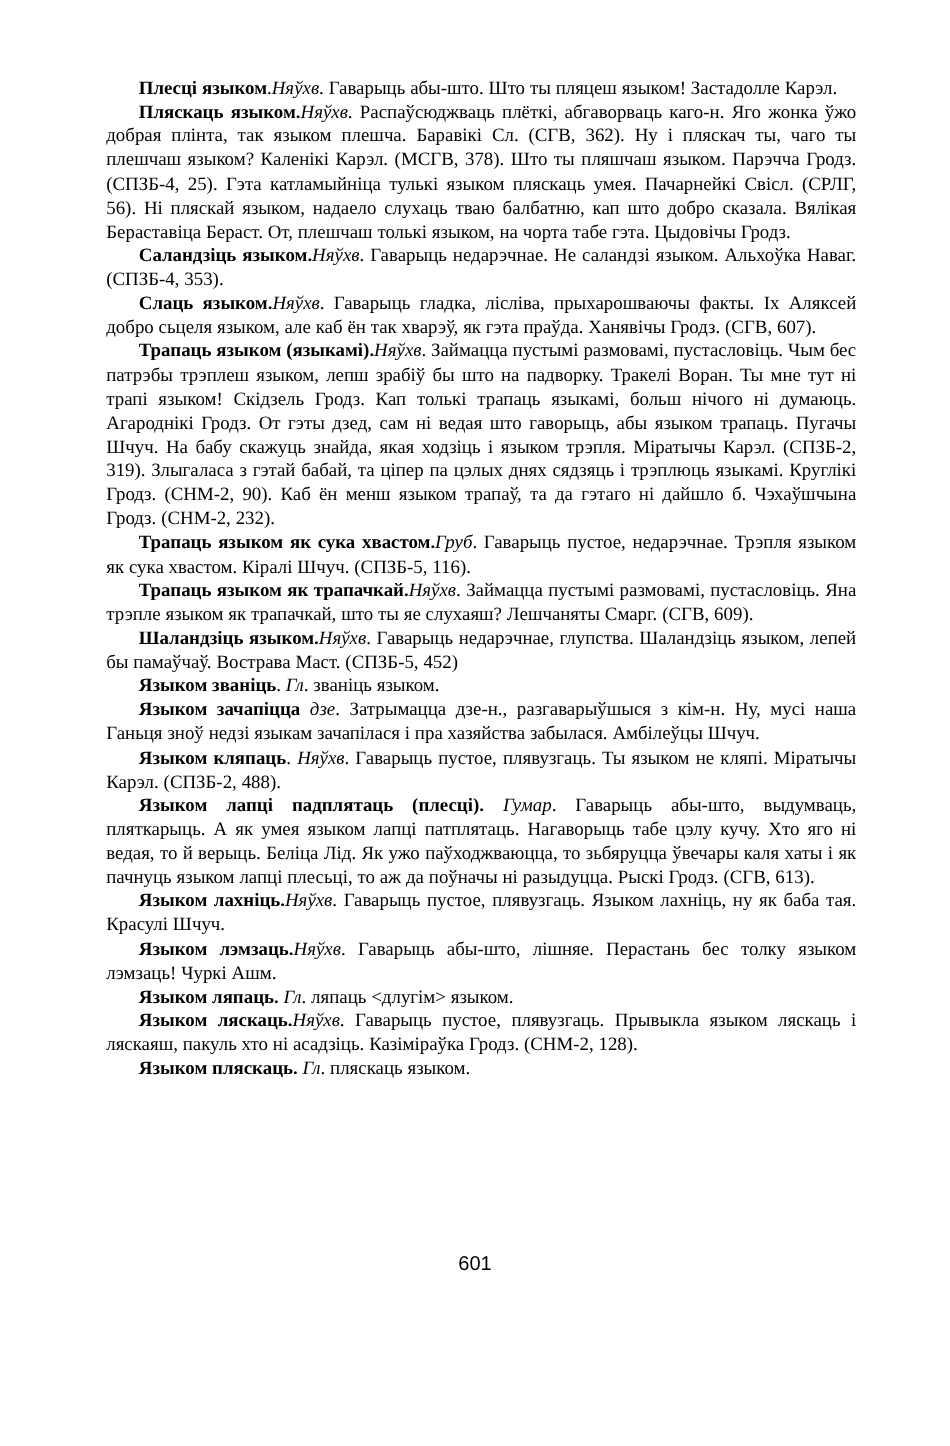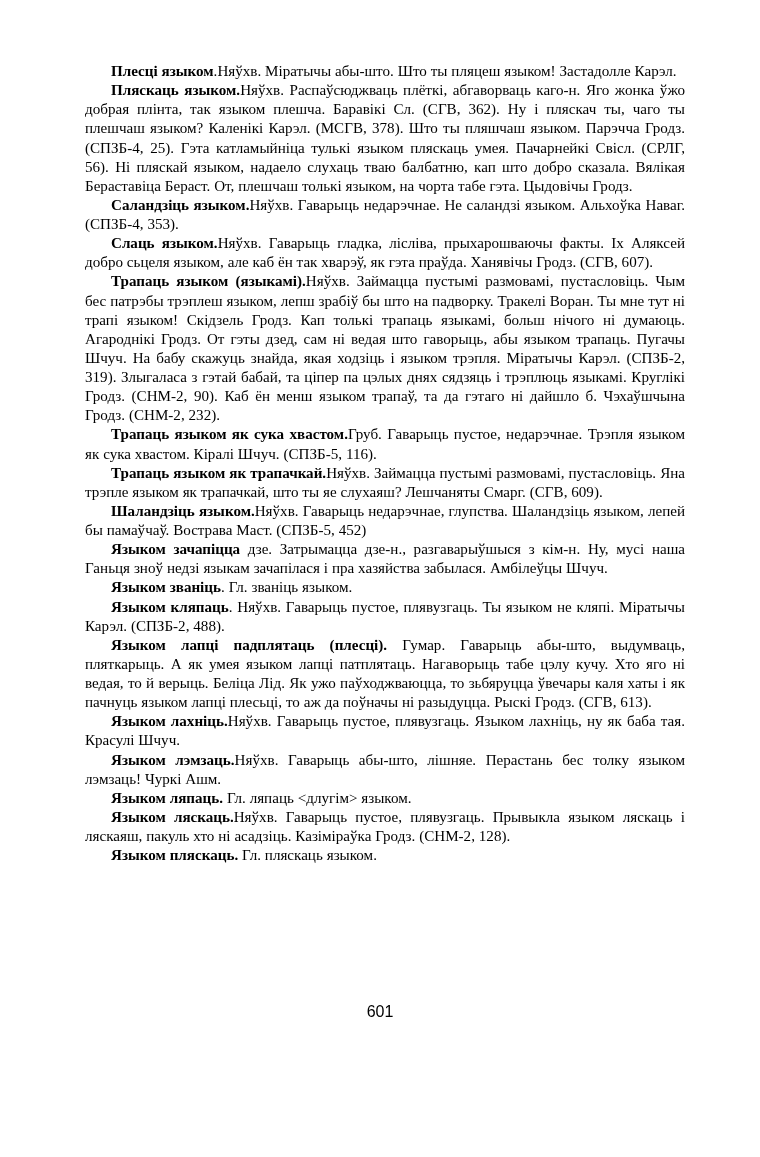--- a/index.html
+++ b/index.html
@@ -43,6 +43,7 @@
     font-weight: bold;
   }
   .lbl {
+    font-style: italic;
   }
   .ex {
   }

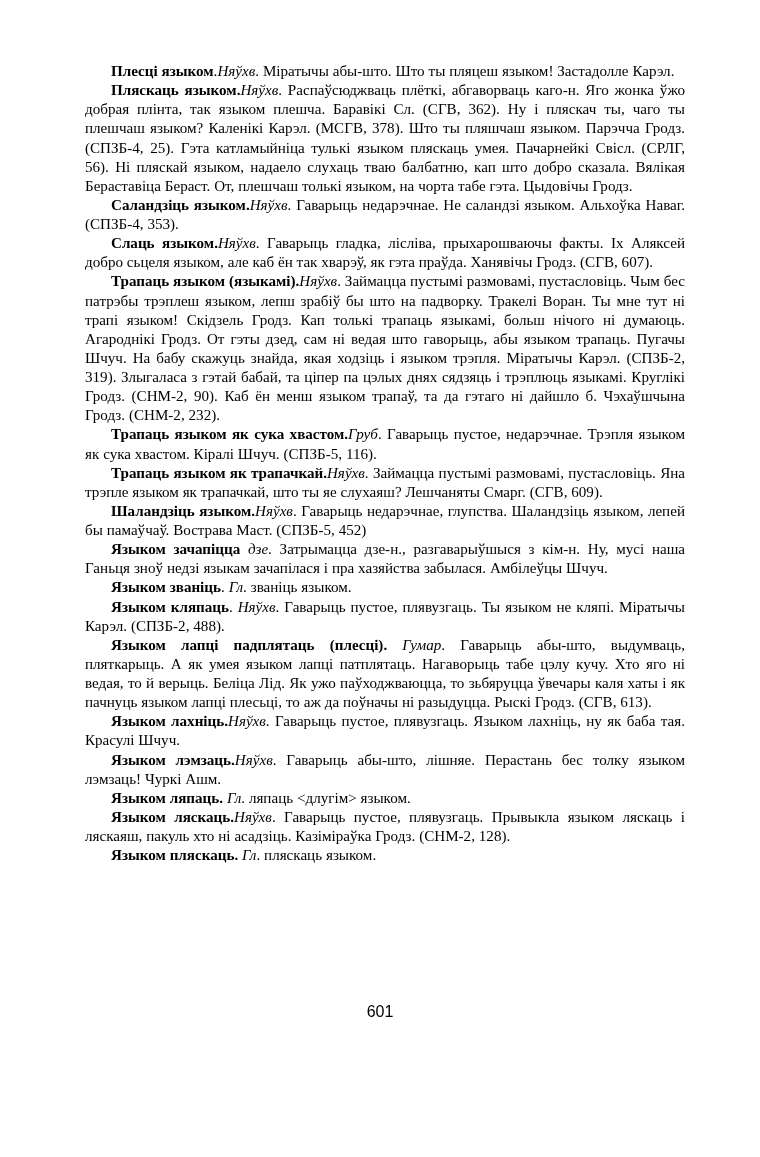--- a/index.html
+++ b/index.html
@@ -69,7 +69,7 @@
 
 <div class="page">
   <div class="text-column" id="entries-root">
-      <p class="entry"><span class="hw">Плесці языком</span><span class="def">.</span><span class="lbl">Няўхв</span><span class="def">. Міратычы абы-што. </span><span class="ex">Што ты пляцеш языком!</span><span class="src"> Застадолле Карэл.</span></p>
+      <p class="entry"><span class="hw">Плесці языком</span><span class="def">.</span><span class="lbl">Няўхв</span><span class="def">. Гаварыць абы-што. </span><span class="ex">Што ты пляцеш языком!</span><span class="src"> Застадолле Карэл.</span></p>
       <p class="entry"><span class="hw">Пляскаць языком.</span><span class="lbl">Няўхв</span><span class="def">. Распаўсюджваць плёткі, абгаворваць каго-н. </span><span class="ex">Яго жонка ўжо добрая плінта, так языком плешча.</span><span class="src"> Баравікі Сл. (СГВ, 362). </span><span class="ex">Ну і пляскач ты, чаго ты плешчаш языком?</span><span class="src"> Каленікі Карэл. (МСГВ, 378). </span><span class="ex">Што ты пляшчаш языком.</span><span class="src"> Парэчча Гродз. (СПЗБ-4, 25). </span><span class="ex">Гэта катламыйніца тулькі языком пляскаць умея.</span><span class="src"> Пачарнейкі Свісл. (СРЛГ, 56). </span><span class="ex">Ні пляскай языком, надаело слухаць тваю балбатню, кап што добро сказала.</span><span class="src"> Вялікая Бераставіца Бераст. </span><span class="ex">От, плешчаш толькі языком, на чорта табе гэта.</span><span class="src"> Цыдовічы Гродз.</span></p>
       <p class="entry"><span class="hw">Саландзіць языком.</span><span class="lbl">Няўхв</span><span class="def">. Гаварыць недарэчнае. </span><span class="ex">Не саландзі языком.</span><span class="src"> Альхоўка Наваг. (СПЗБ-4, 353).</span></p>
       <p class="entry"><span class="hw">Слаць языком.</span><span class="lbl">Няўхв</span><span class="def">. Гаварыць гладка, лісліва, прыхарошваючы факты. </span><span class="ex">Іх Аляксей добро сьцеля языком, але каб ён так хварэў, як гэта праўда.</span><span class="src"> Ханявічы Гродз. (СГВ, 607).</span></p>

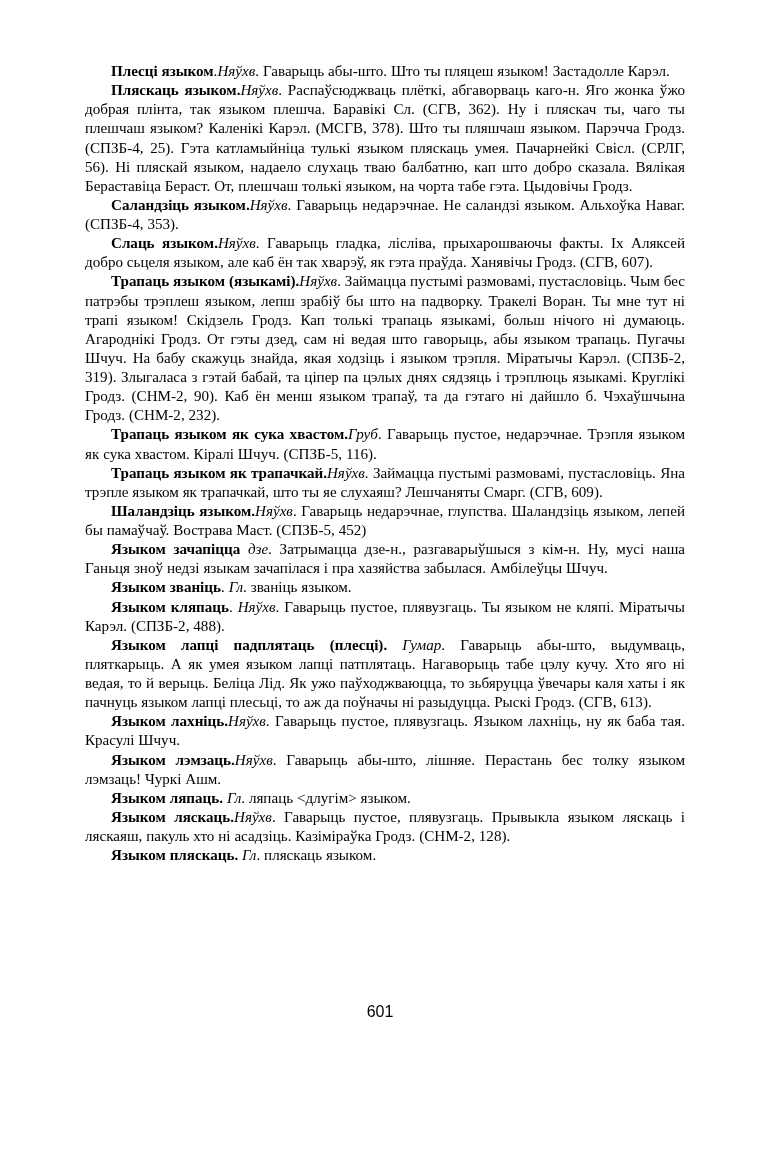--- a/index.html
+++ b/index.html
@@ -77,8 +77,8 @@
       <p class="entry"><span class="hw">Трапаць языком як сука хвастом.</span><span class="lbl">Груб</span><span class="def">. Гаварыць пустое, недарэчнае. </span><span class="ex">Трэпля языком як сука хвастом.</span><span class="src"> Кіралі Шчуч. (СПЗБ-5, 116).</span></p>
       <p class="entry"><span class="hw">Трапаць языком як трапачкай.</span><span class="lbl">Няўхв</span><span class="def">. Займацца пустымі размовамі, пустасловіць. </span><span class="ex">Яна трэпле языком як трапачкай, што ты яе слухаяш?</span><span class="src"> Лешчаняты Смарг. (СГВ, 609).</span></p>
       <p class="entry"><span class="hw">Шаландзіць языком.</span><span class="lbl">Няўхв</span><span class="def">. Гаварыць недарэчнае, глупства. </span><span class="ex">Шаландзіць языком, лепей бы памаўчаў.</span><span class="src"> Вострава Маст. (СПЗБ-5, 452)</span></p>
+      <p class="entry"><span class="hw">Языком званіць</span><span class="def">. </span><span class="lbl">Гл</span><span class="def">. званіць языком.</span></p>
       <p class="entry"><span class="hw">Языком зачапіцца</span><span class="def"> </span><span class="lbl">дзе</span><span class="def">. Затрымацца дзе-н., разгаварыўшыся з кім-н. </span><span class="ex">Ну, мусі наша Ганьця зноў недзі языкам зачапілася і пра хазяйства забылася.</span><span class="src"> Амбілеўцы Шчуч.</span></p>
-      <p class="entry"><span class="hw">Языком званіць</span><span class="def">. </span><span class="lbl">Гл</span><span class="def">. званіць языком.</span></p>
       <p class="entry"><span class="hw">Языком кляпаць</span><span class="def">. </span><span class="lbl">Няўхв</span><span class="def">. Гаварыць пустое, плявузгаць. </span><span class="ex">Ты языком не кляпі.</span><span class="src"> Міратычы Карэл. (СПЗБ-2, 488).</span></p>
       <p class="entry"><span class="hw">Языком лапці падплятаць (плесці).</span><span class="def"> </span><span class="lbl">Гумар</span><span class="def">. Гаварыць абы-што, выдумваць, пляткарыць. </span><span class="ex">А як умея языком лапці патплятаць. Нагаворыць табе цэлу кучу. Хто яго ні ведая, то й верыць.</span><span class="src"> Беліца Лід. </span><span class="ex">Як ужо паўходжваюцца, то зьбяруцца ўвечары каля хаты і як пачнуць языком лапці плесьці, то аж да поўначы ні разыдуцца.</span><span class="src"> Рыскі Гродз. (СГВ, 613).</span></p>
       <p class="entry"><span class="hw">Языком лахніць.</span><span class="lbl">Няўхв</span><span class="def">. Гаварыць пустое, плявузгаць. </span><span class="ex">Языком лахніць, ну як баба тая.</span><span class="src"> Красулі Шчуч.</span></p>

